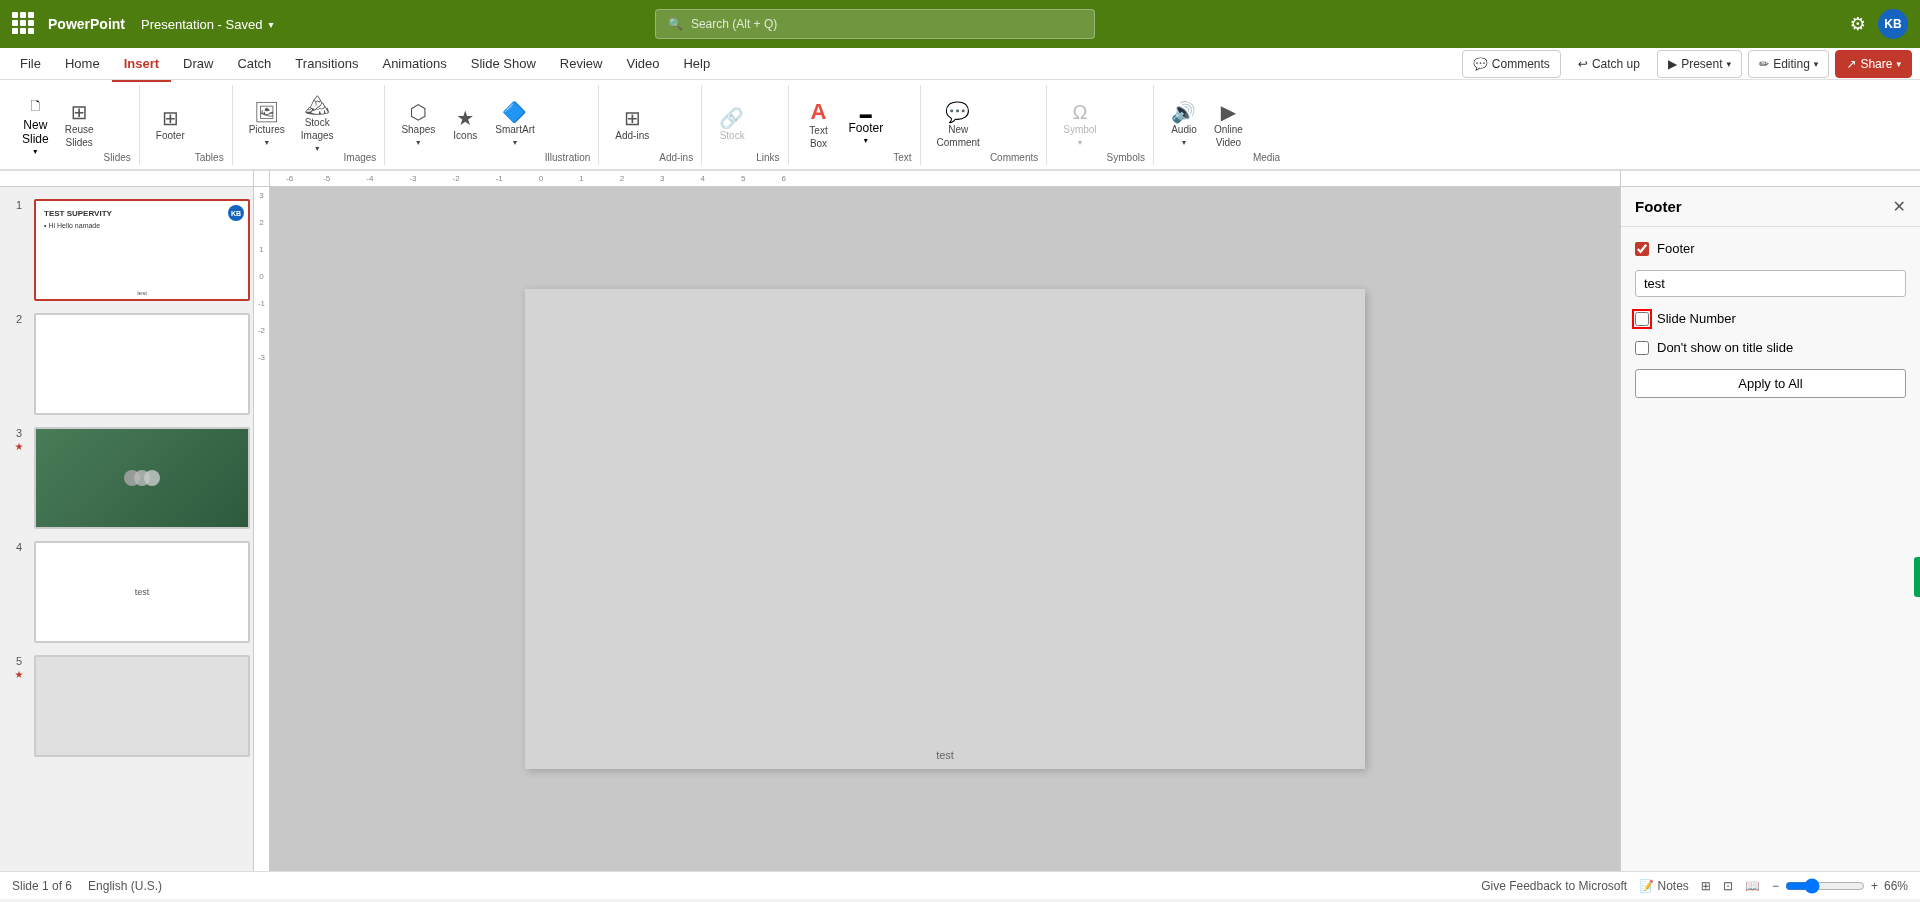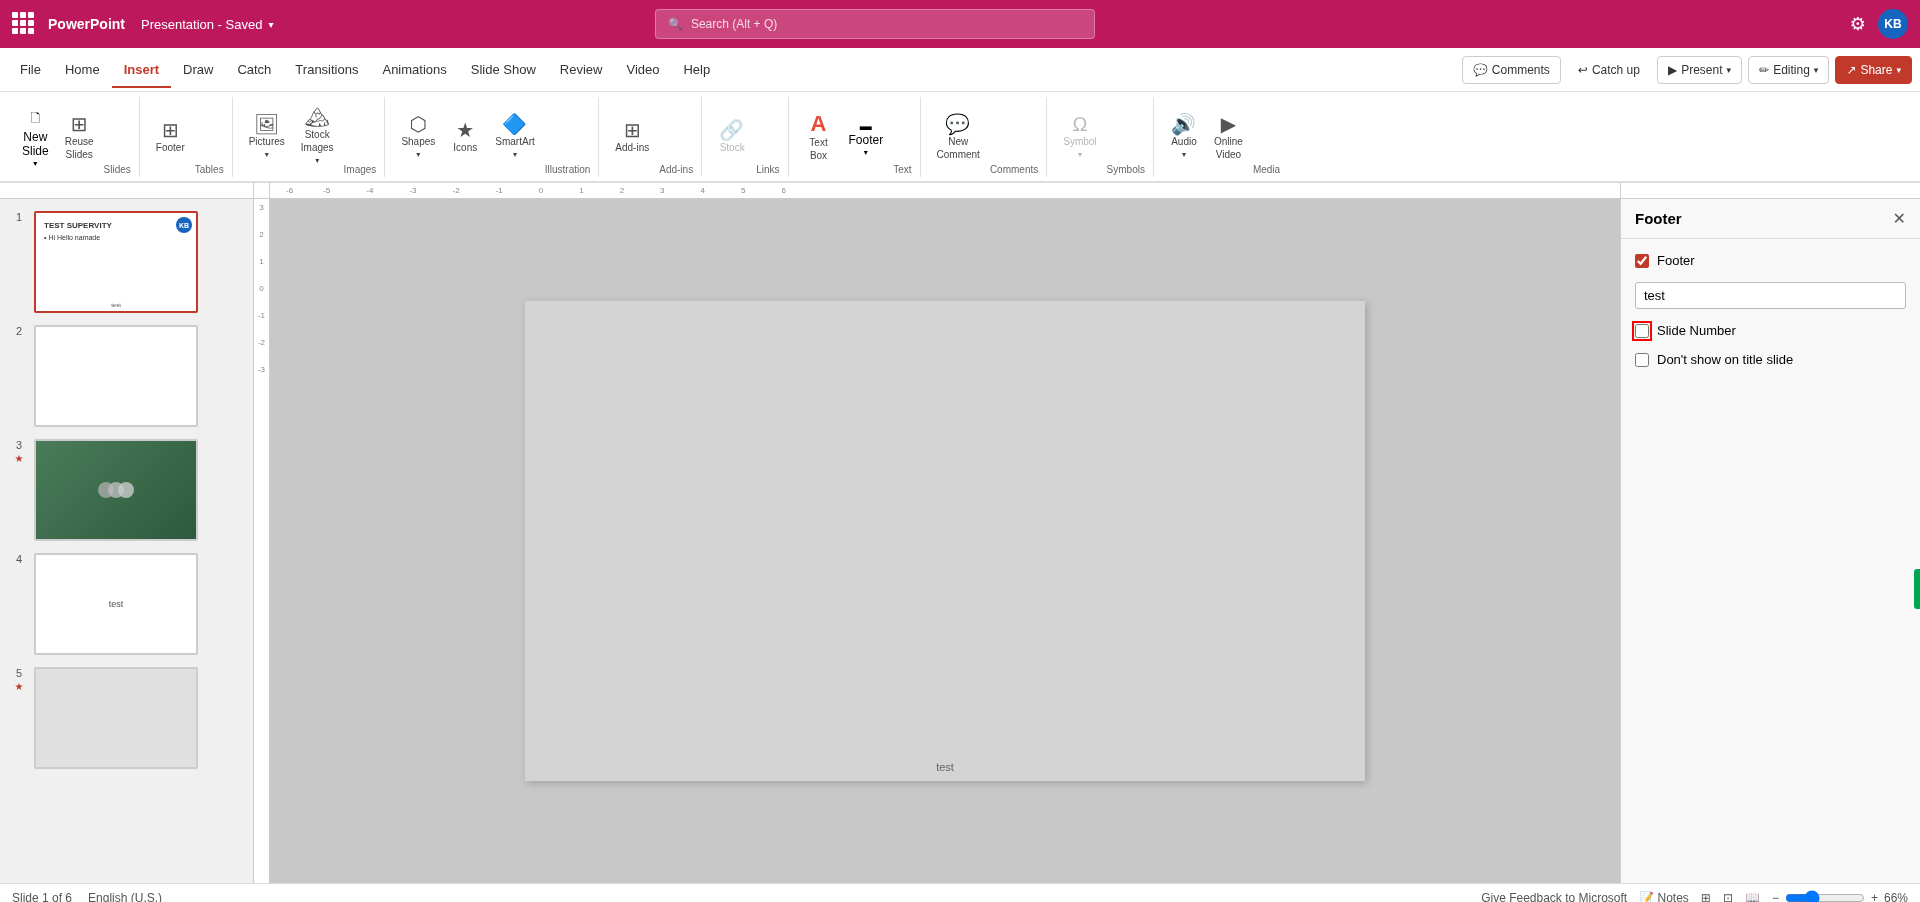--- a/index.html
+++ b/index.html
@@ -8,7 +8,7 @@
     
     #title-bar {
       display: flex; align-items: center; height: 48px;
-      background: #be185d; color: white; padding: 0 12px; gap: 12px;
+      background: #4d7c0f; color: white; padding: 0 12px; gap: 12px;
     }
     #title-bar .waffle-icon { width: 24px; height: 24px; display: grid; grid-template-columns: repeat(3,6px); grid-template-rows: repeat(3,6px); gap: 2px; cursor: pointer; }
     #title-bar .waffle-icon span { background: white; border-radius: 1px; }

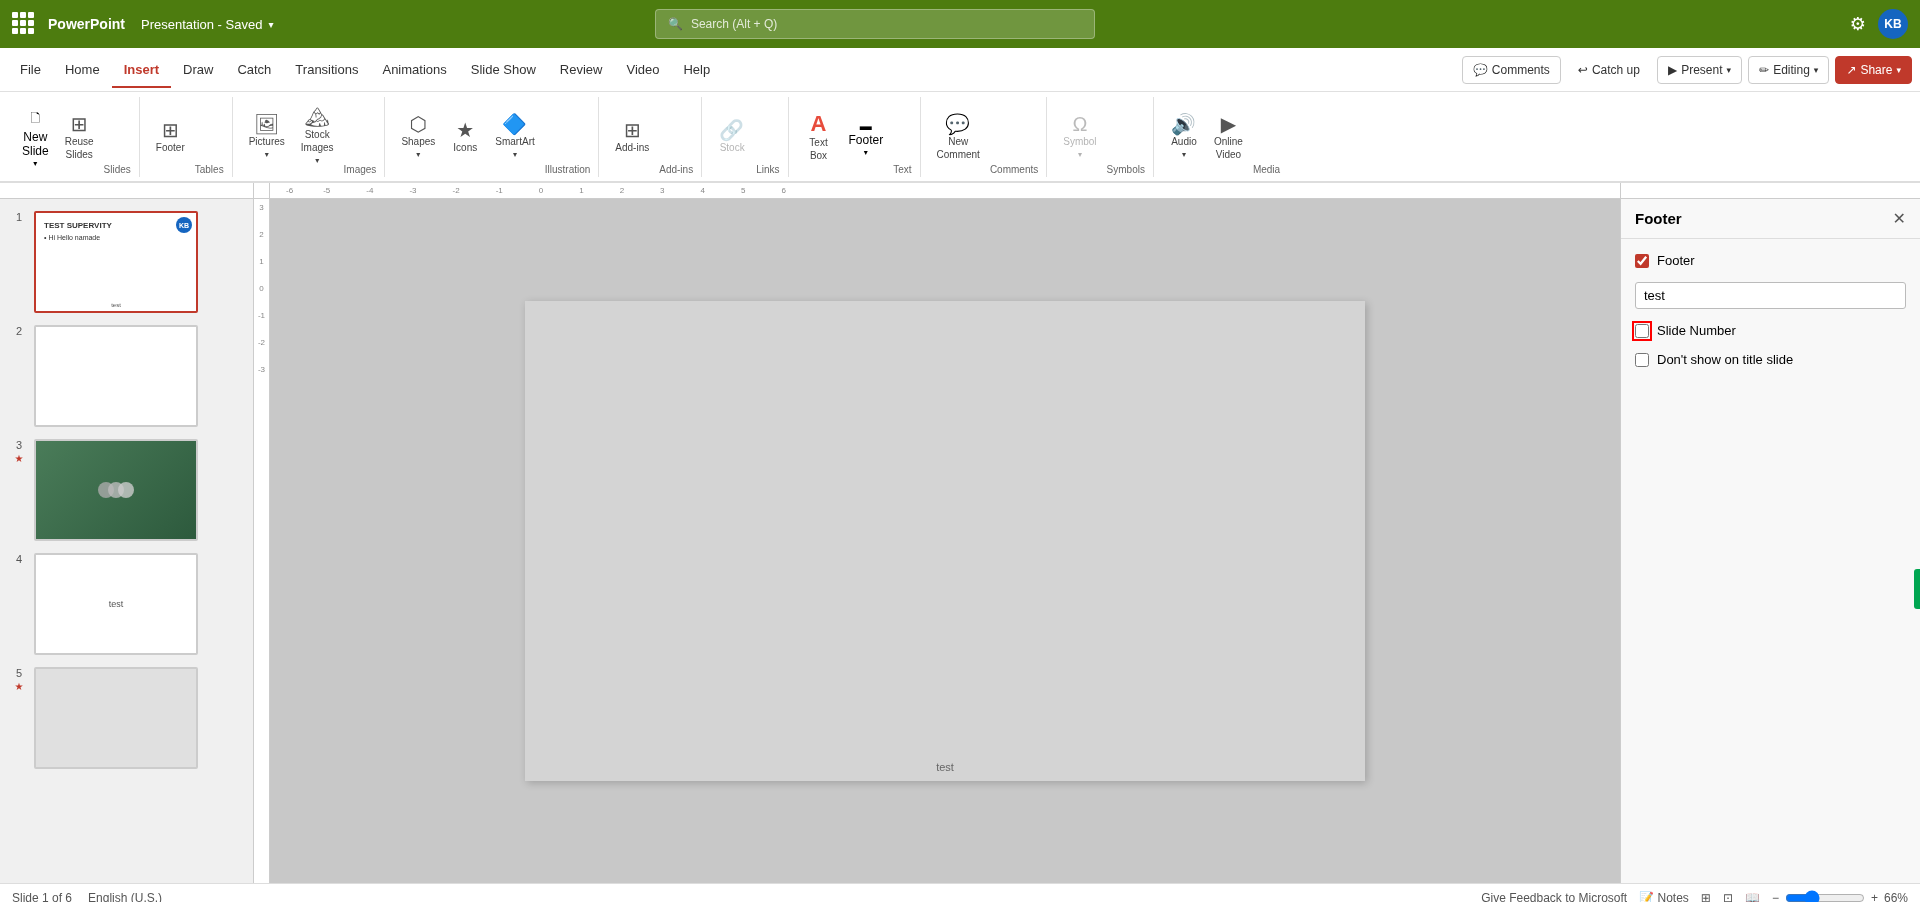--- a/index.html
+++ b/index.html
@@ -23,7 +23,7 @@
 
     
     #ribbon { background: #fff; border-bottom: 1px solid #ddd; }
-    #ribbon .tabs { display: flex; align-items: center; height: 44px; padding: 0 8px; border-bottom: 1px solid #e0e0e0; }
+    #ribbon .tabs { display: flex; align-items: center; height: 32px; padding: 0 8px; border-bottom: 1px solid #e0e0e0; }
     #ribbon .tab { padding: 0 12px; height: 36px; line-height: 36px; font-size: 13px; cursor: pointer; color: #333; position: relative; }
     #ribbon .tab.active { color: #c0392b; font-weight: 600; }
     #ribbon .tab.active::after { content: ''; position: absolute; bottom: 0; left: 0; right: 0; height: 2px; background: #c0392b; }

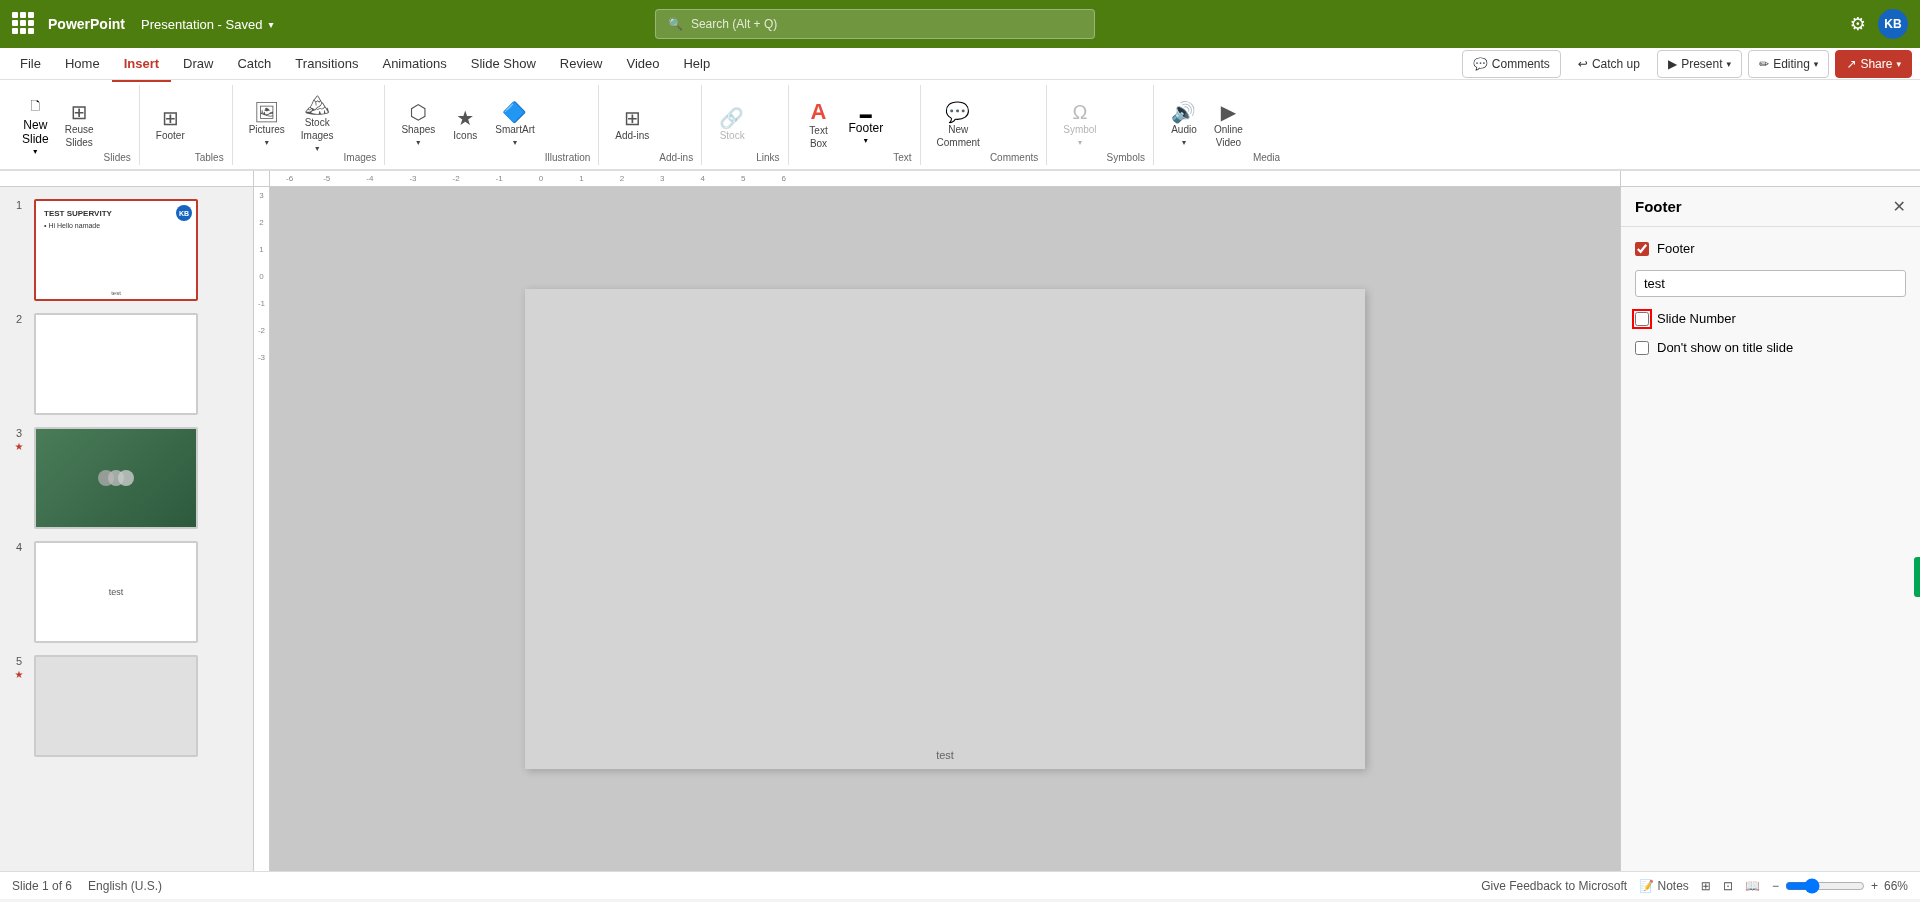--- a/index.html
+++ b/index.html
@@ -57,7 +57,7 @@
     .slide-thumb { display: flex; align-items: flex-start; gap: 6px; cursor: pointer; padding: 4px; border-radius: 4px; }
     .slide-num { font-size: 11px; color: #555; min-width: 18px; display: flex; flex-direction: column; align-items: center; gap: 2px; }
     .slide-num .star { color: #c0392b; font-size: 10px; }
-    .slide-img { width: 164px; height: 102px; background: white; border: 2px solid #ccc; border-radius: 2px; overflow: hidden; position: relative; flex-shrink: 0; }
+    .slide-img { width: 216px; height: 102px; background: white; border: 2px solid #ccc; border-radius: 2px; overflow: hidden; position: relative; flex-shrink: 0; }
     .slide-img.selected { border-color: #c0392b; }
     .slide-1-content { padding: 8px; font-size: 7px; color: #333; }
     .slide-1-content .title { font-weight: 700; font-size: 8px; margin-bottom: 4px; }

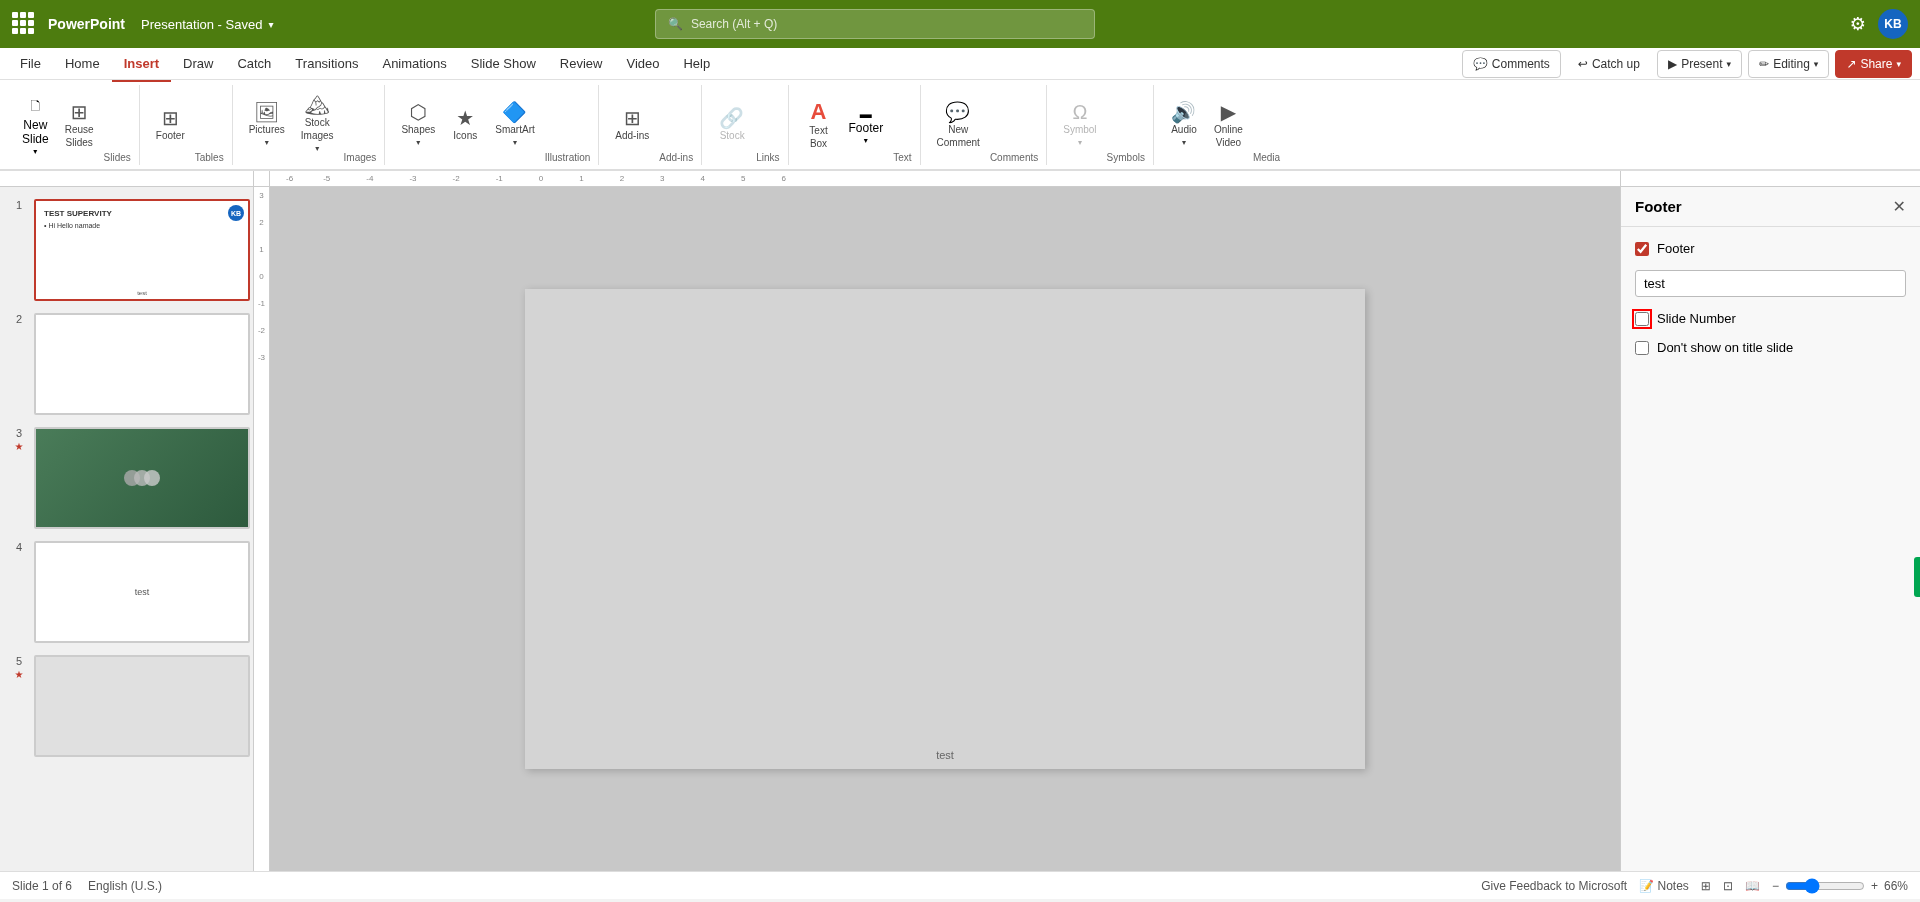--- a/index.html
+++ b/index.html
@@ -412,6 +412,7 @@
         </div>
       </div>
 
+      <button id="apply-all-btn">Apply to All</button>
 
       <div class="green-bar"></div>
     </div>

